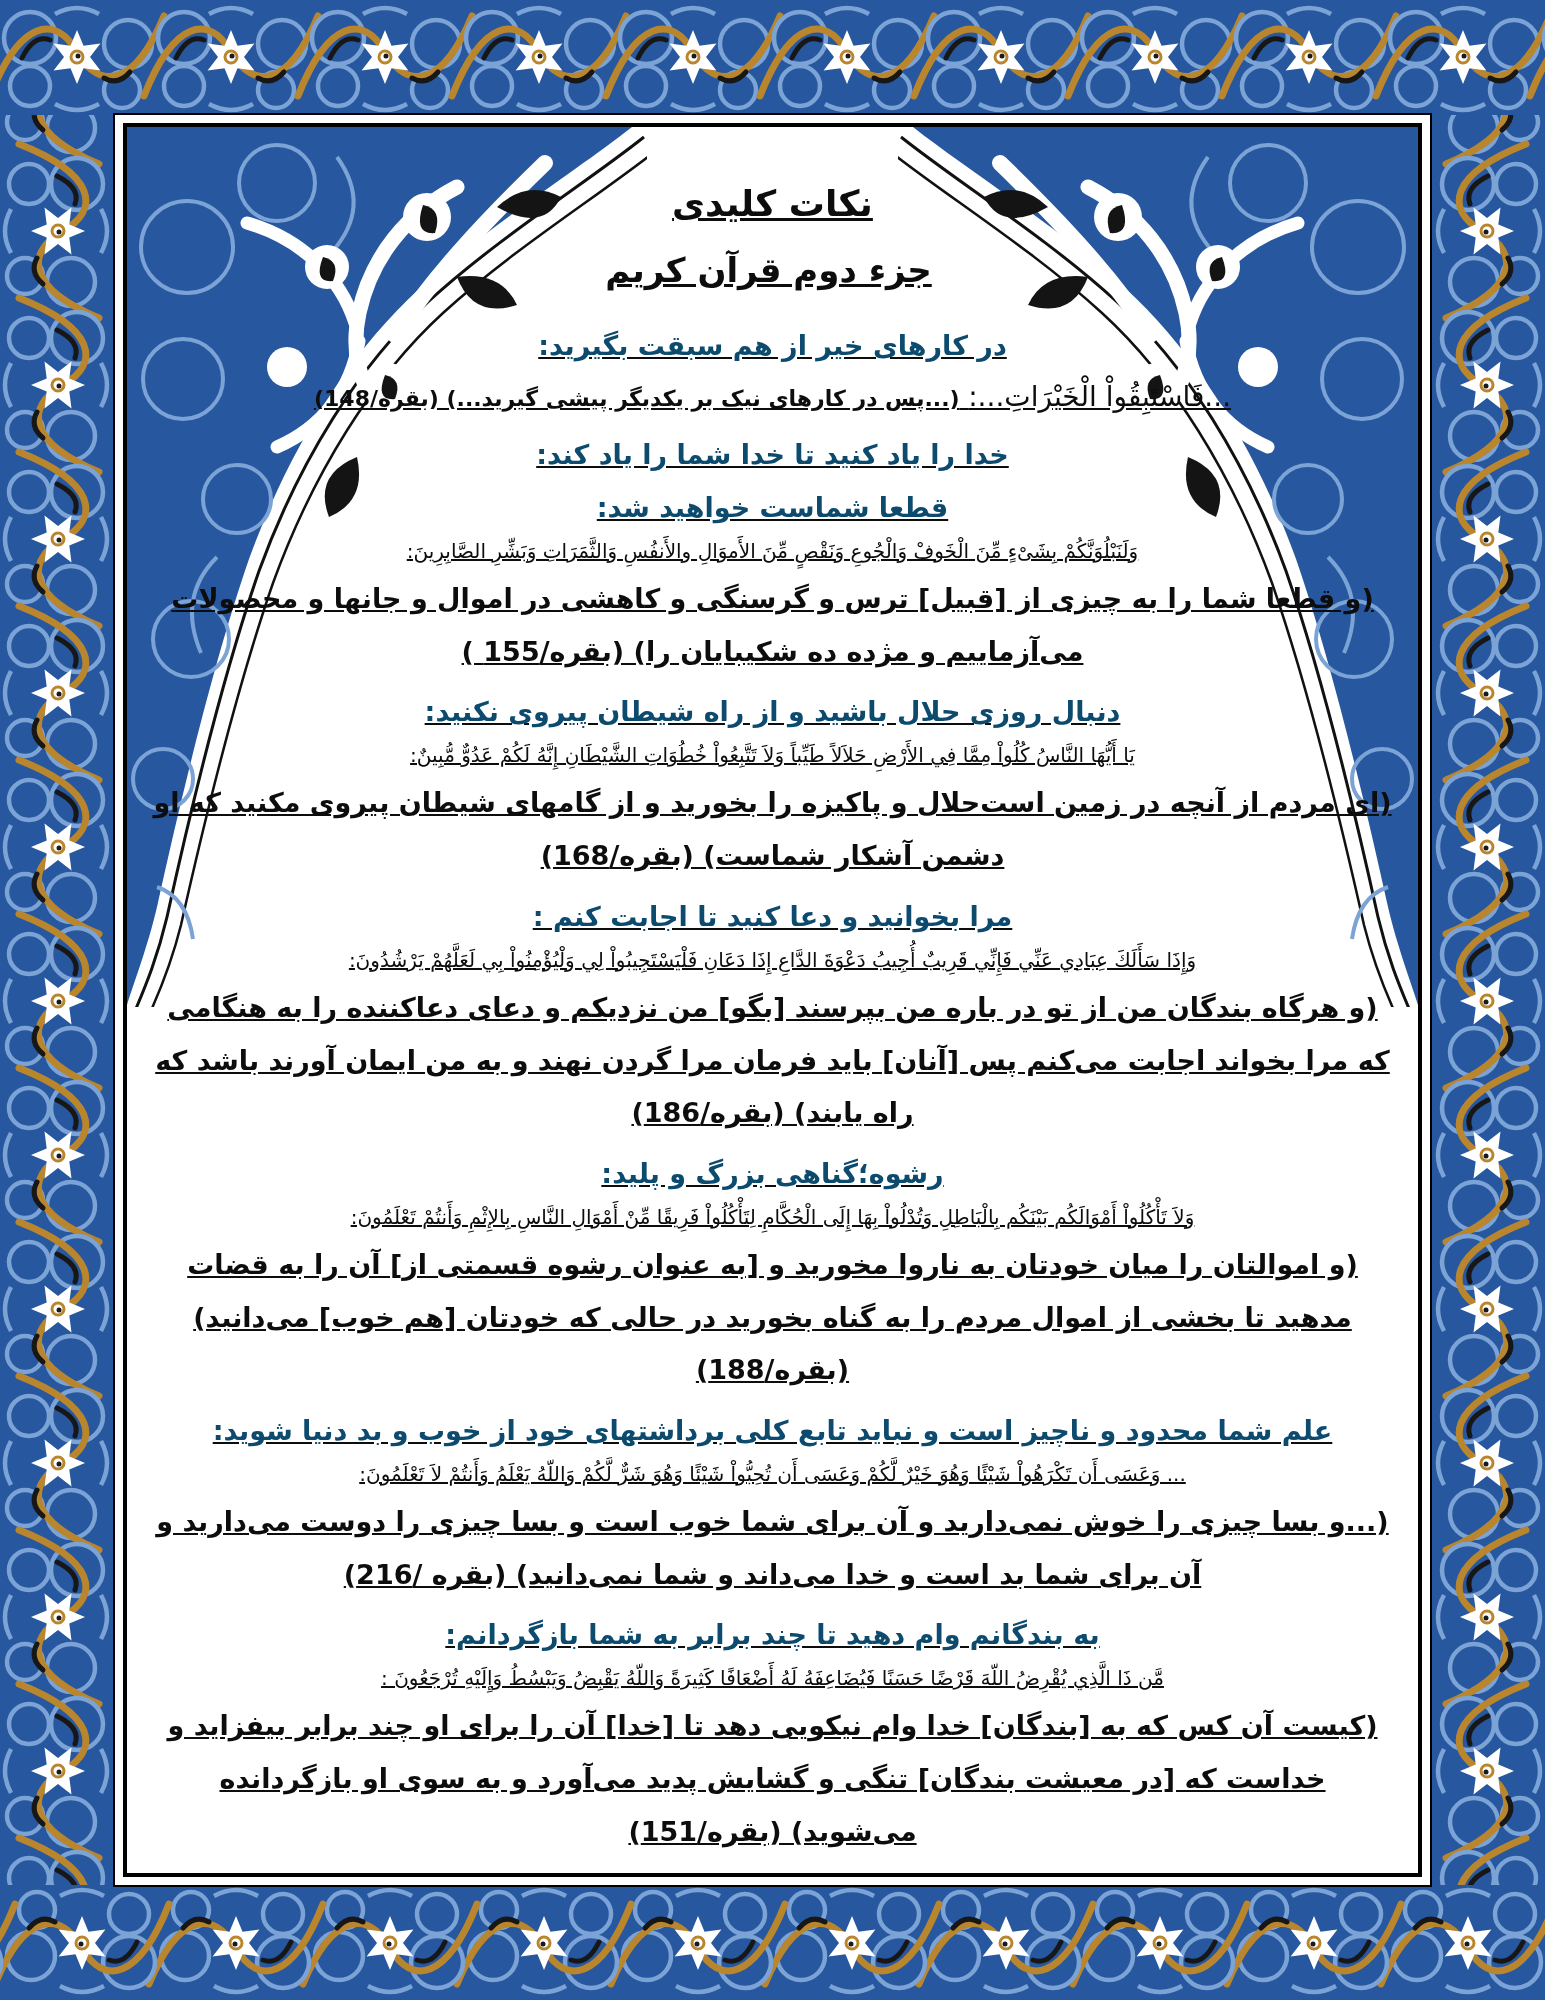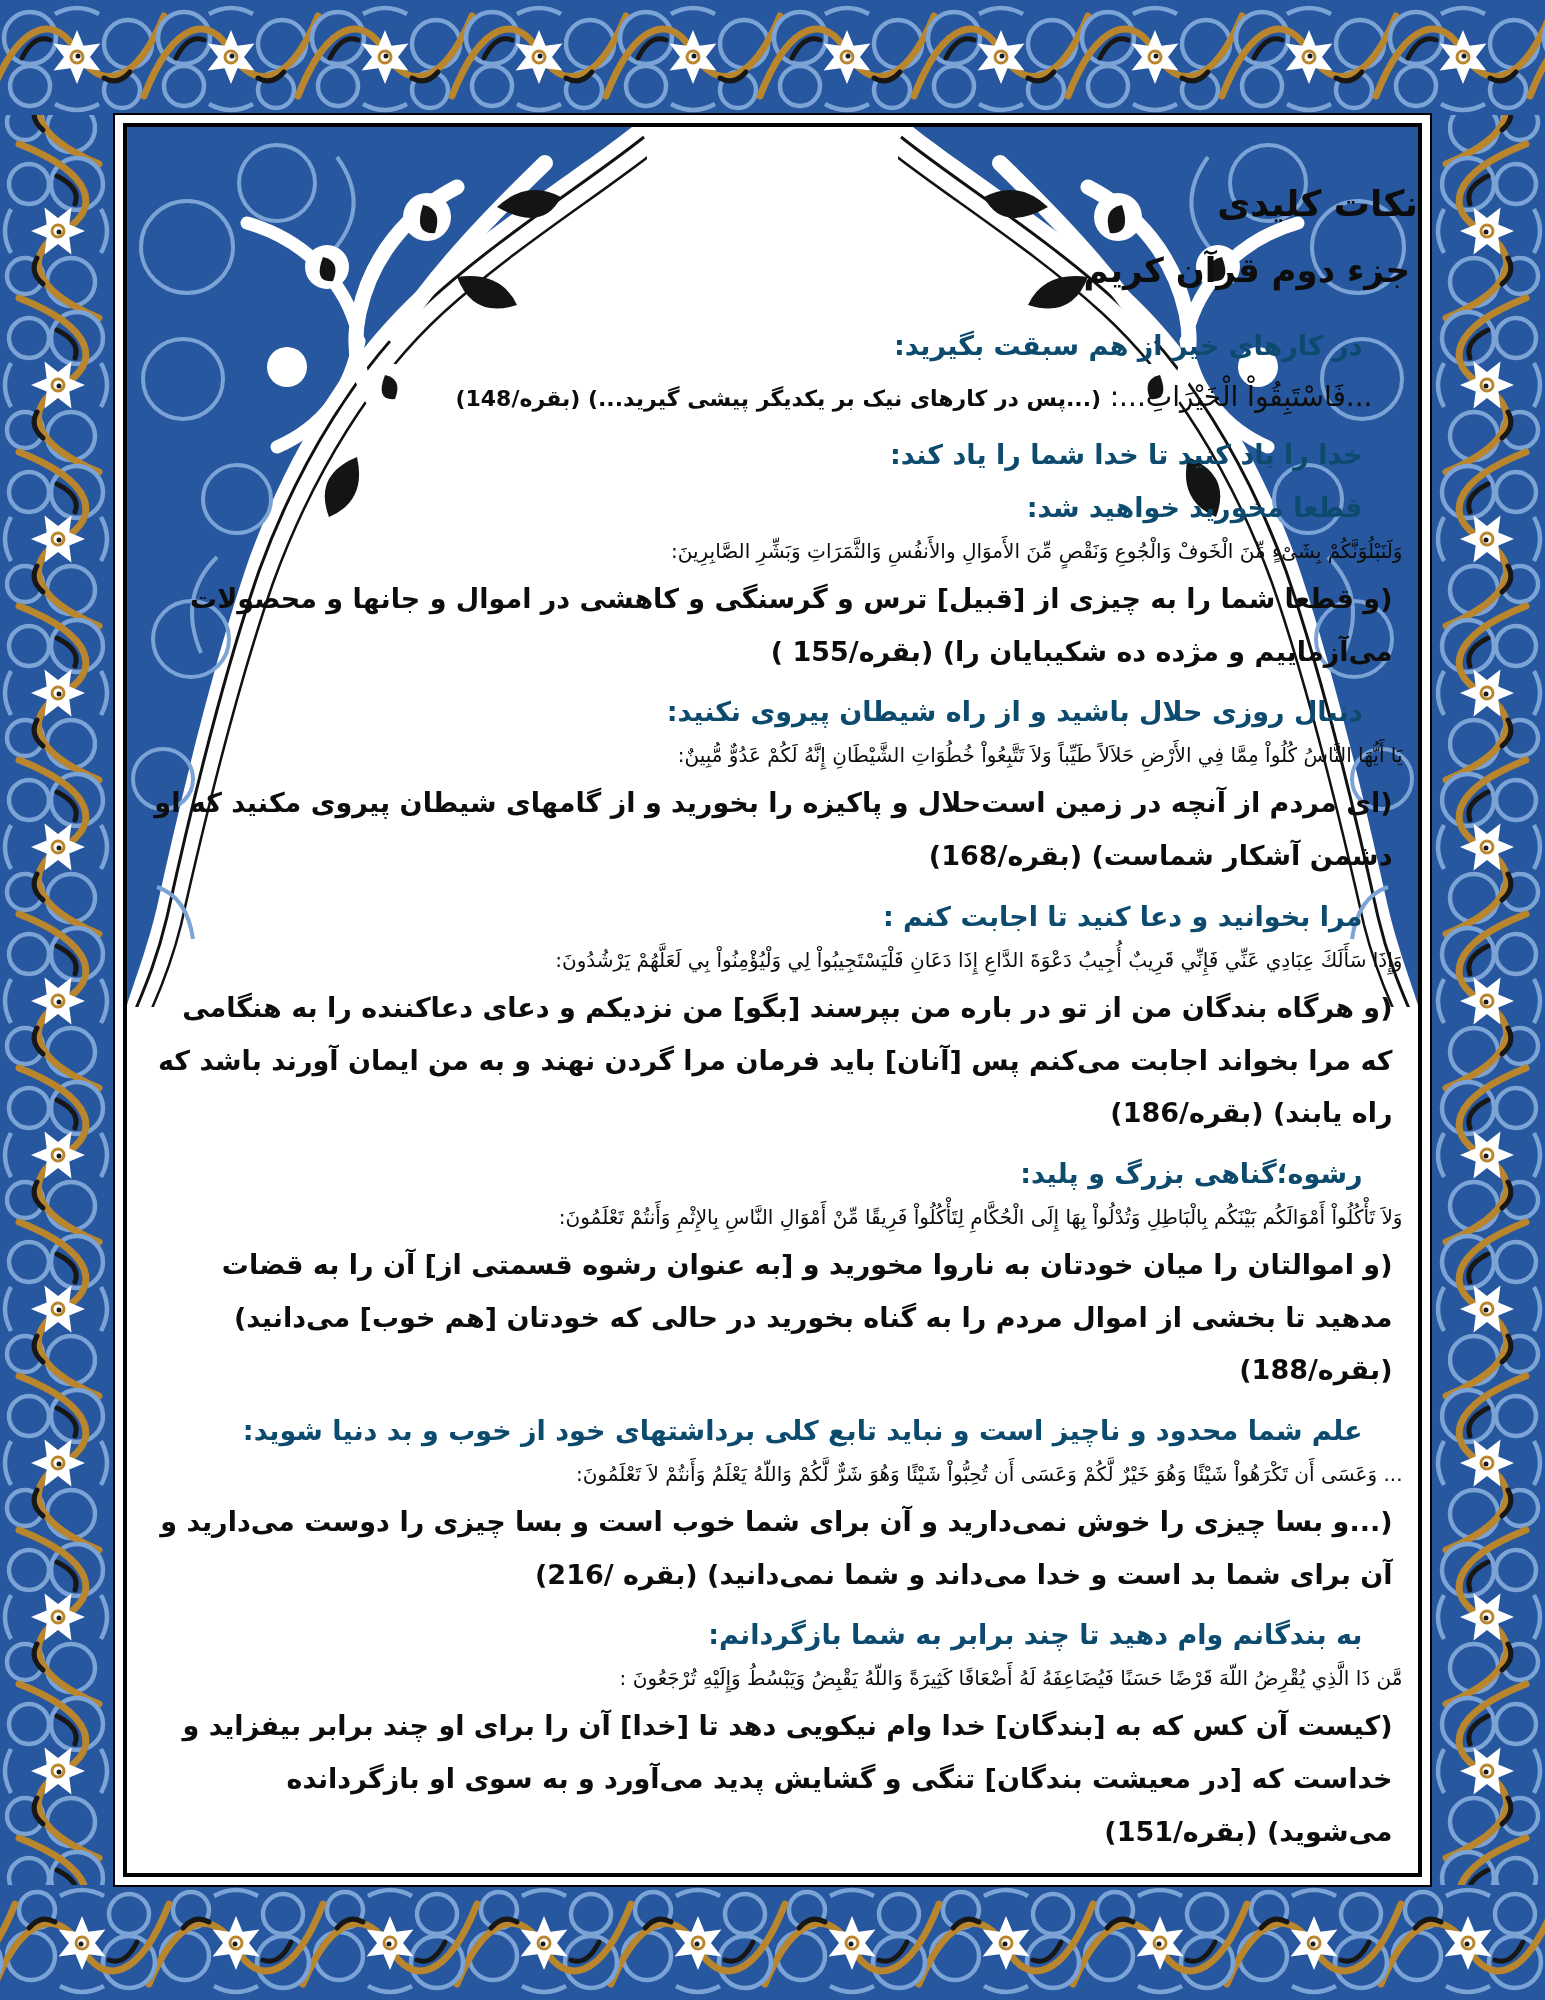--- a/index.html
+++ b/index.html
@@ -34,7 +34,7 @@
   .cpetal{fill:#fff;}
   .cleaf{fill:#141414;}
   
-  .content{position:absolute;inset:0;z-index:4;text-align:right;direction:rtl;color:#0d0d0d;}
+  .content{position:absolute;inset:0;z-index:4;text-align:center;direction:rtl;color:#0d0d0d;text-decoration:underline;}
   .page-title{font-size:36px;font-weight:700;padding-top:56px;margin:0 0 26px 0;}
   .page-subtitle{font-size:34px;font-weight:700;margin:0 8px 36px 0;}
   .section{margin:0 0 14px 0;}

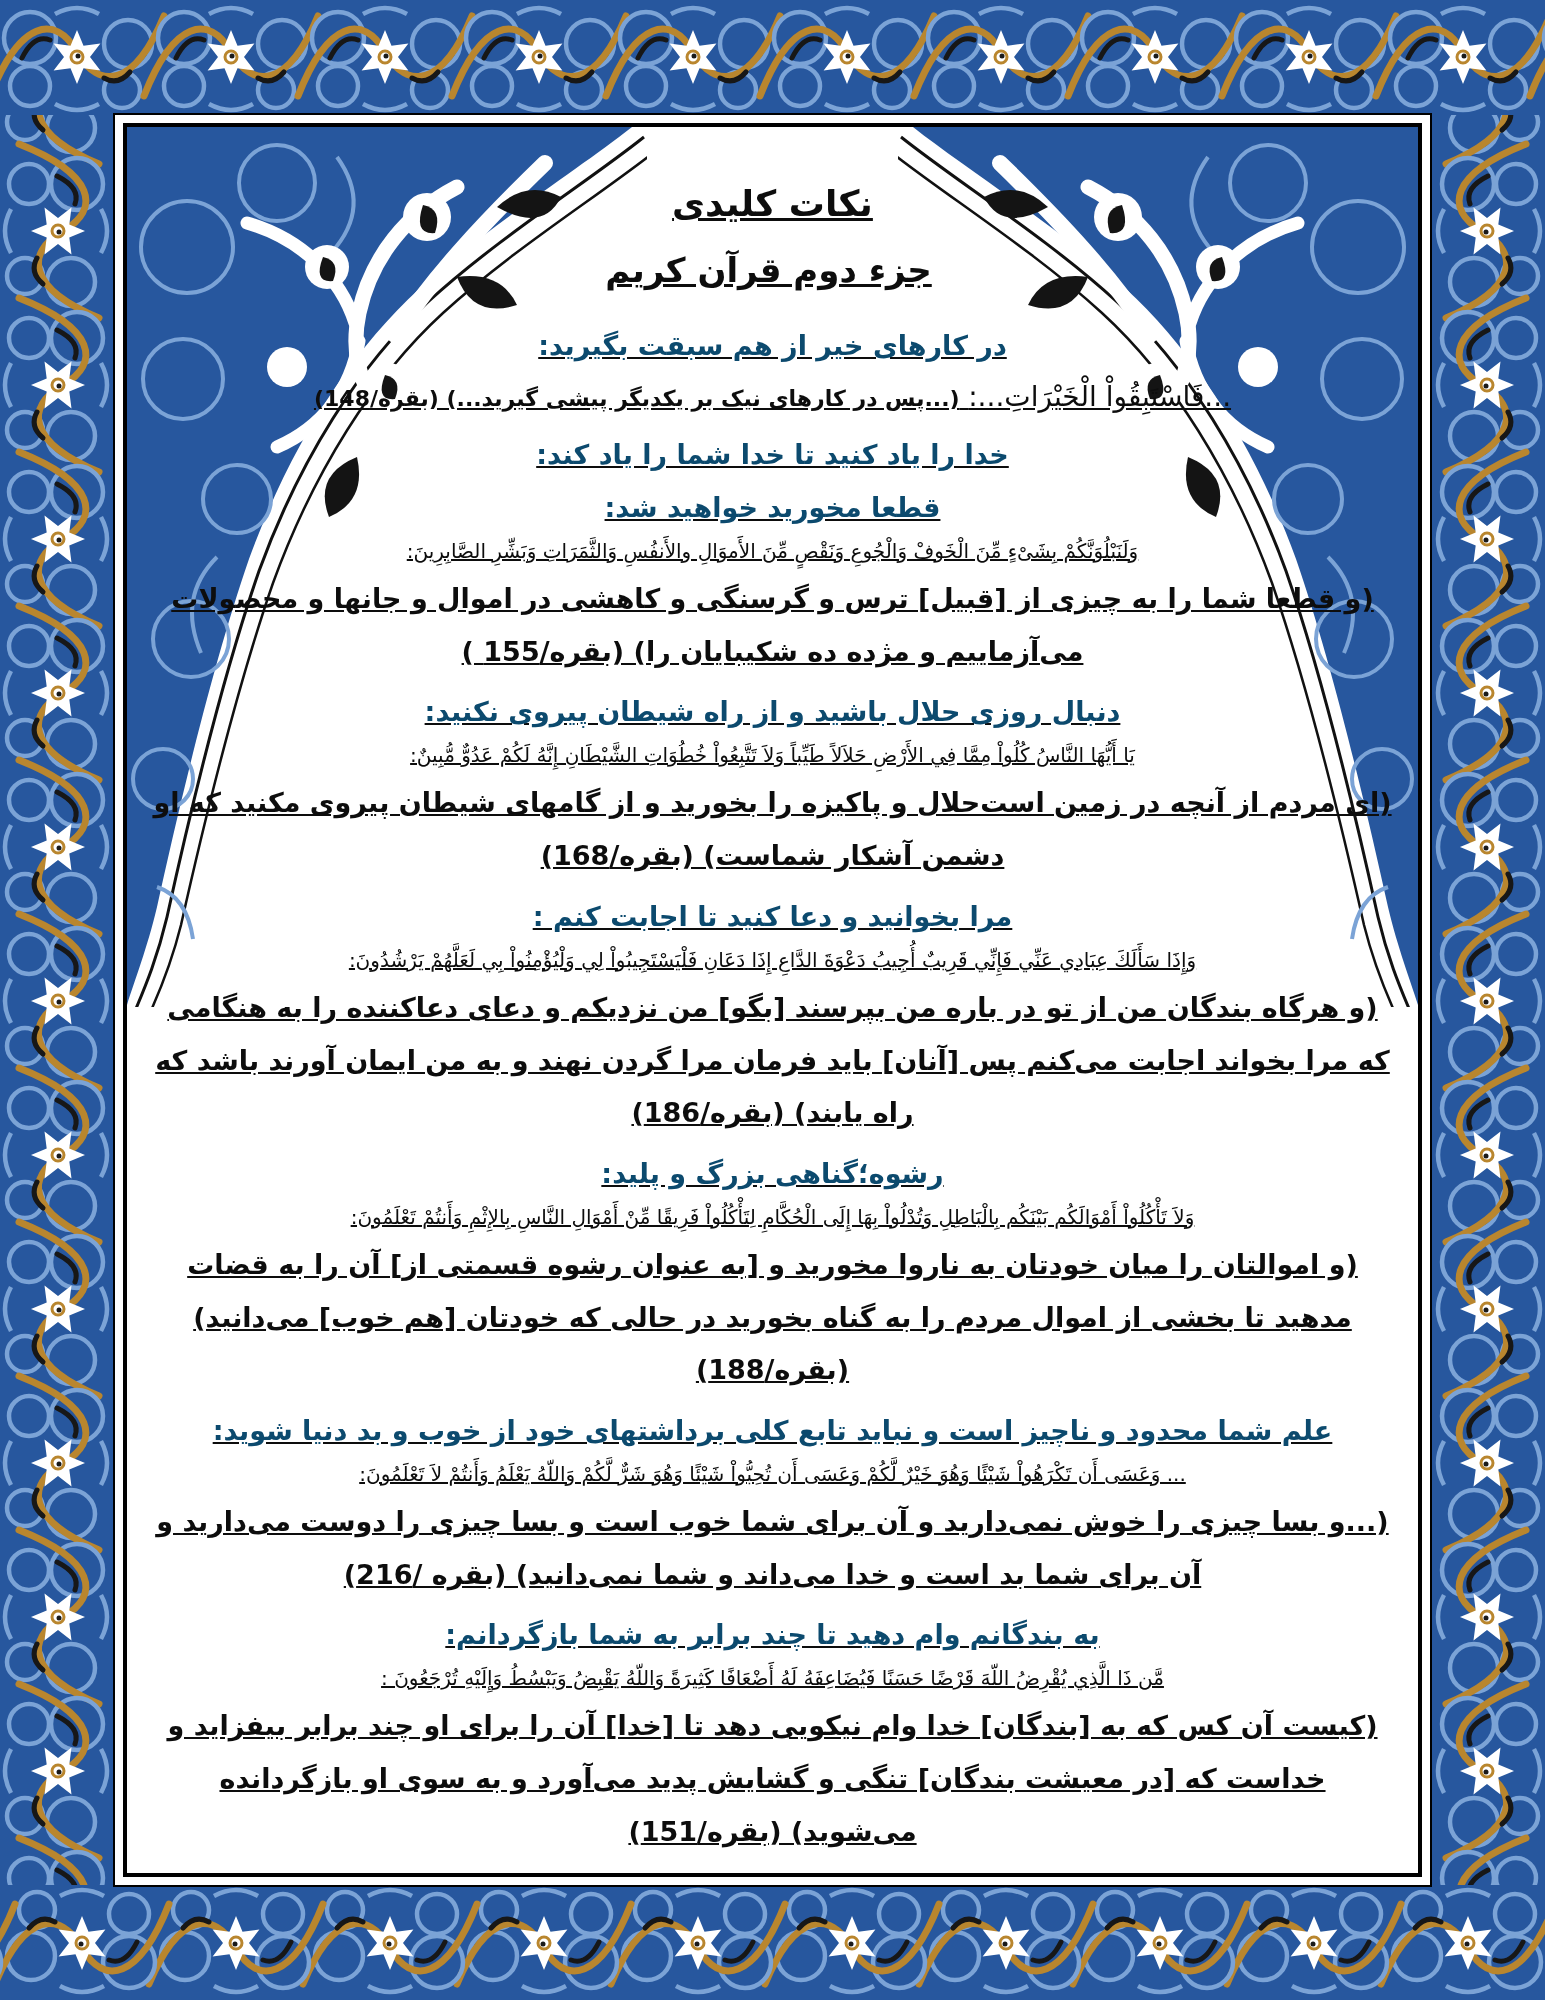--- a/index.html
+++ b/index.html
@@ -165,7 +165,7 @@
       </div>
 
       <div class="section">
-        <h3 class="sec-heading">قطعا مخورید خواهید شد:</h3>
+        <h3 class="sec-heading">قطعا شماست خواهید شد:</h3>
         <p class="ar">وَلَنَبْلُوَنَّكُمْ بِشَیْءٍ مِّنَ الْخَوفْ وَالْجُوعِ وَنَقْصٍ مِّنَ الأَموَالِ والأَنفُسِ وَالثَّمَرَاتِ وَبَشِّرِ الصَّابِرِينَ:</p>
         <p class="fa">(و قطعا شما را به چیزی از [قبیل] ترس و گرسنگی و کاهشی در اموال و جانها و محصولات می‌آزماییم و مژده ده شکیبایان را) (بقره/155 )</p>
       </div>

